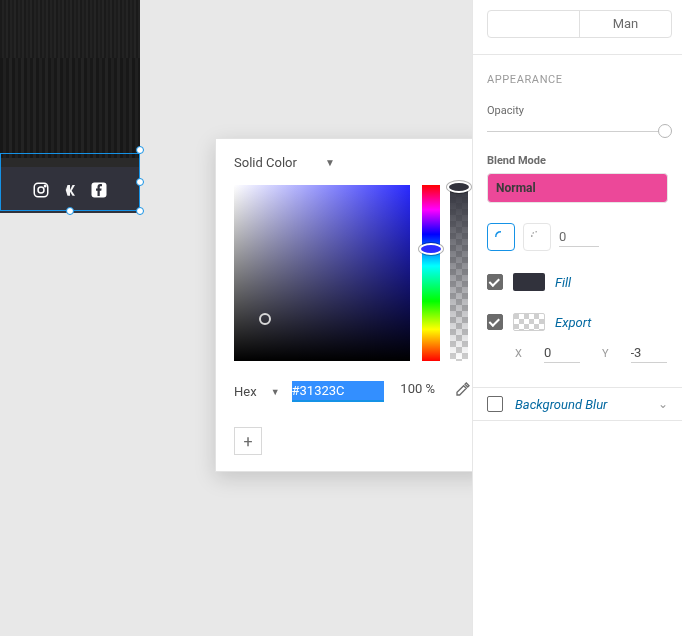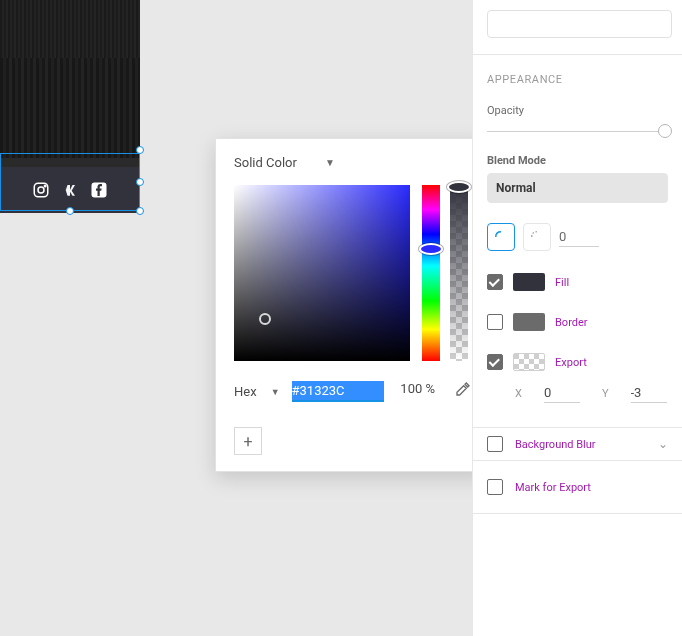--- a/index.html
+++ b/index.html
@@ -150,6 +150,7 @@
 <div class="right-panel">
   <div class="segmented">
     <div class="seg active">Auto</div>
+    <div class="seg inactive">Man</div>
   </div>
   <div class="divider"></div>
 

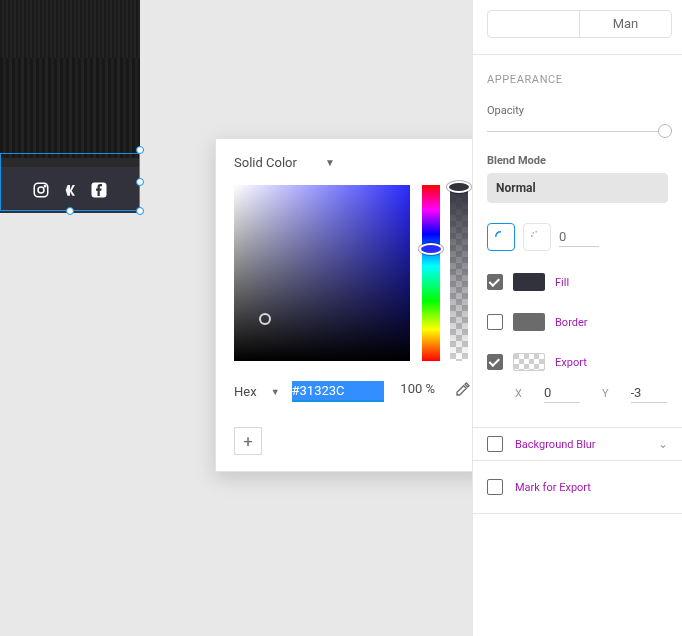--- a/index.html
+++ b/index.html
@@ -31,7 +31,7 @@
   .slider-knob { position:absolute; right:-4px; top:-7px; width:14px; height:14px; border-radius:50%; background:#fff; border:1px solid #b5b5b5; }
 
   .blend-row { margin-top:22px;font-weight:bold; }
-  .blend-select { margin-top:6px; height:30px; border:1px solid #e5e5e5; border-radius:4px; display:flex; align-items:center; padding:0 8px; background:#e5e5e5; width:100%; }
+  .blend-select { margin-top:6px; height:30px; border:1px solid #e5e5e5; border-radius:4px; display:flex; align-items:center; padding:0 8px; background:#ec4899; width:100%; }
 
   .corner-row { display:flex; align-items:center; gap:8px; margin-top:20px; }
   .corner-btn { width:28px; height:28px; border:1px solid #e5e5e5; border-radius:4px; display:flex; align-items:center; justify-content:center; }

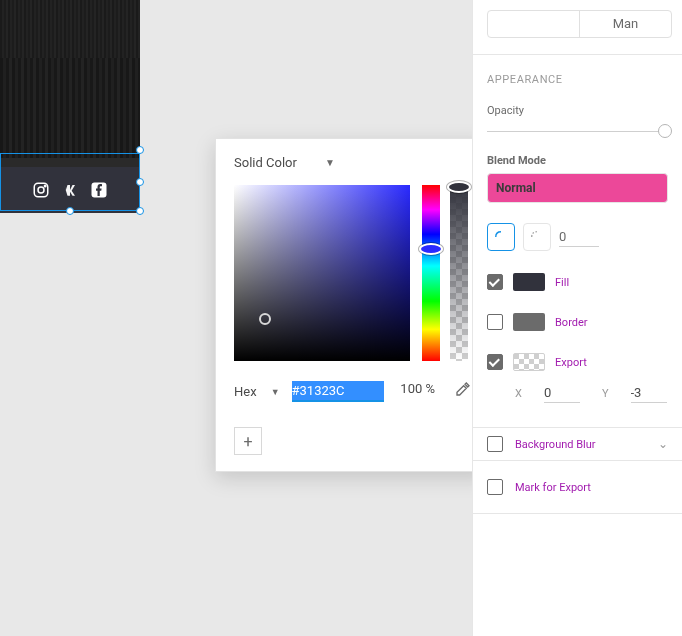--- a/index.html
+++ b/index.html
@@ -47,7 +47,7 @@
   .swatch.fill { background:#31323C; }
   .swatch.border { background:#6b6b6b; }
   .swatch.shadow { background:conic-gradient(#fff 25%,#cfcfcf 0 50%,#fff 0 75%,#cfcfcf 0); background-size:10px 10px; border:1px solid #d0d0d0; }
-  .prop-label { font-size:11px; color:#a21caf; }
+  .prop-label { font-size:13px; color:#0369a1;font-style:italic; }
 
   .shadow-xy { display:flex; gap:22px; margin-left:28px; margin-top:12px; align-items:center; font-size:11px; color:#9b9b9b; }
   .xy-input { width:36px; border:none; border-bottom:1px solid #d0d0d0; font-size:13px; color:#4b4b4b; padding:2px 0; background:transparent; }

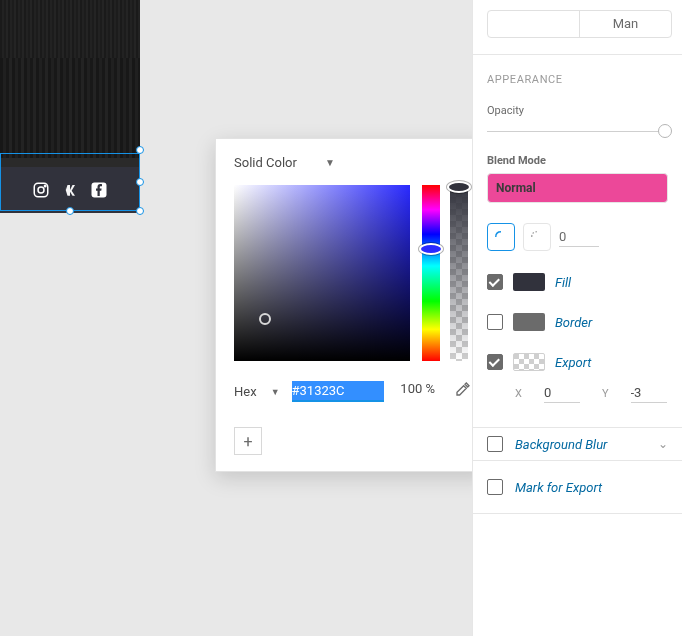--- a/index.html
+++ b/index.html
@@ -188,11 +188,6 @@
       <span class="prop-label">Fill</span>
     </div>
 
-    <div class="prop-row">
-      <span class="checkbox"></span>
-      <span class="swatch border"></span>
-      <span class="prop-label">Border</span>
-    </div>
 
     <div class="prop-row">
       <span class="checkbox checked"></span>

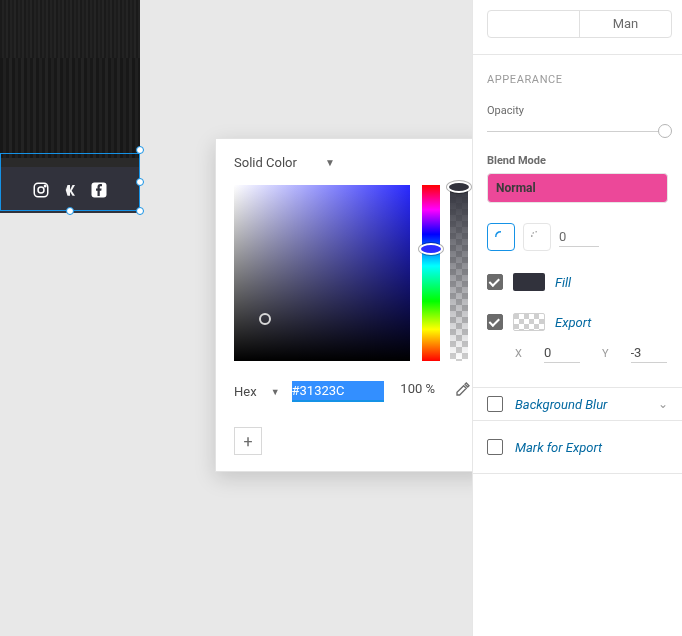--- a/index.html
+++ b/index.html
@@ -208,10 +208,6 @@
     <span class="chevron">⌄</span>
   </div>
 
-  <div class="export-row">
-    <span class="checkbox"></span>
-    <span class="prop-label">Mark for Export</span>
-  </div>
 </div>
 
 </body></html>

